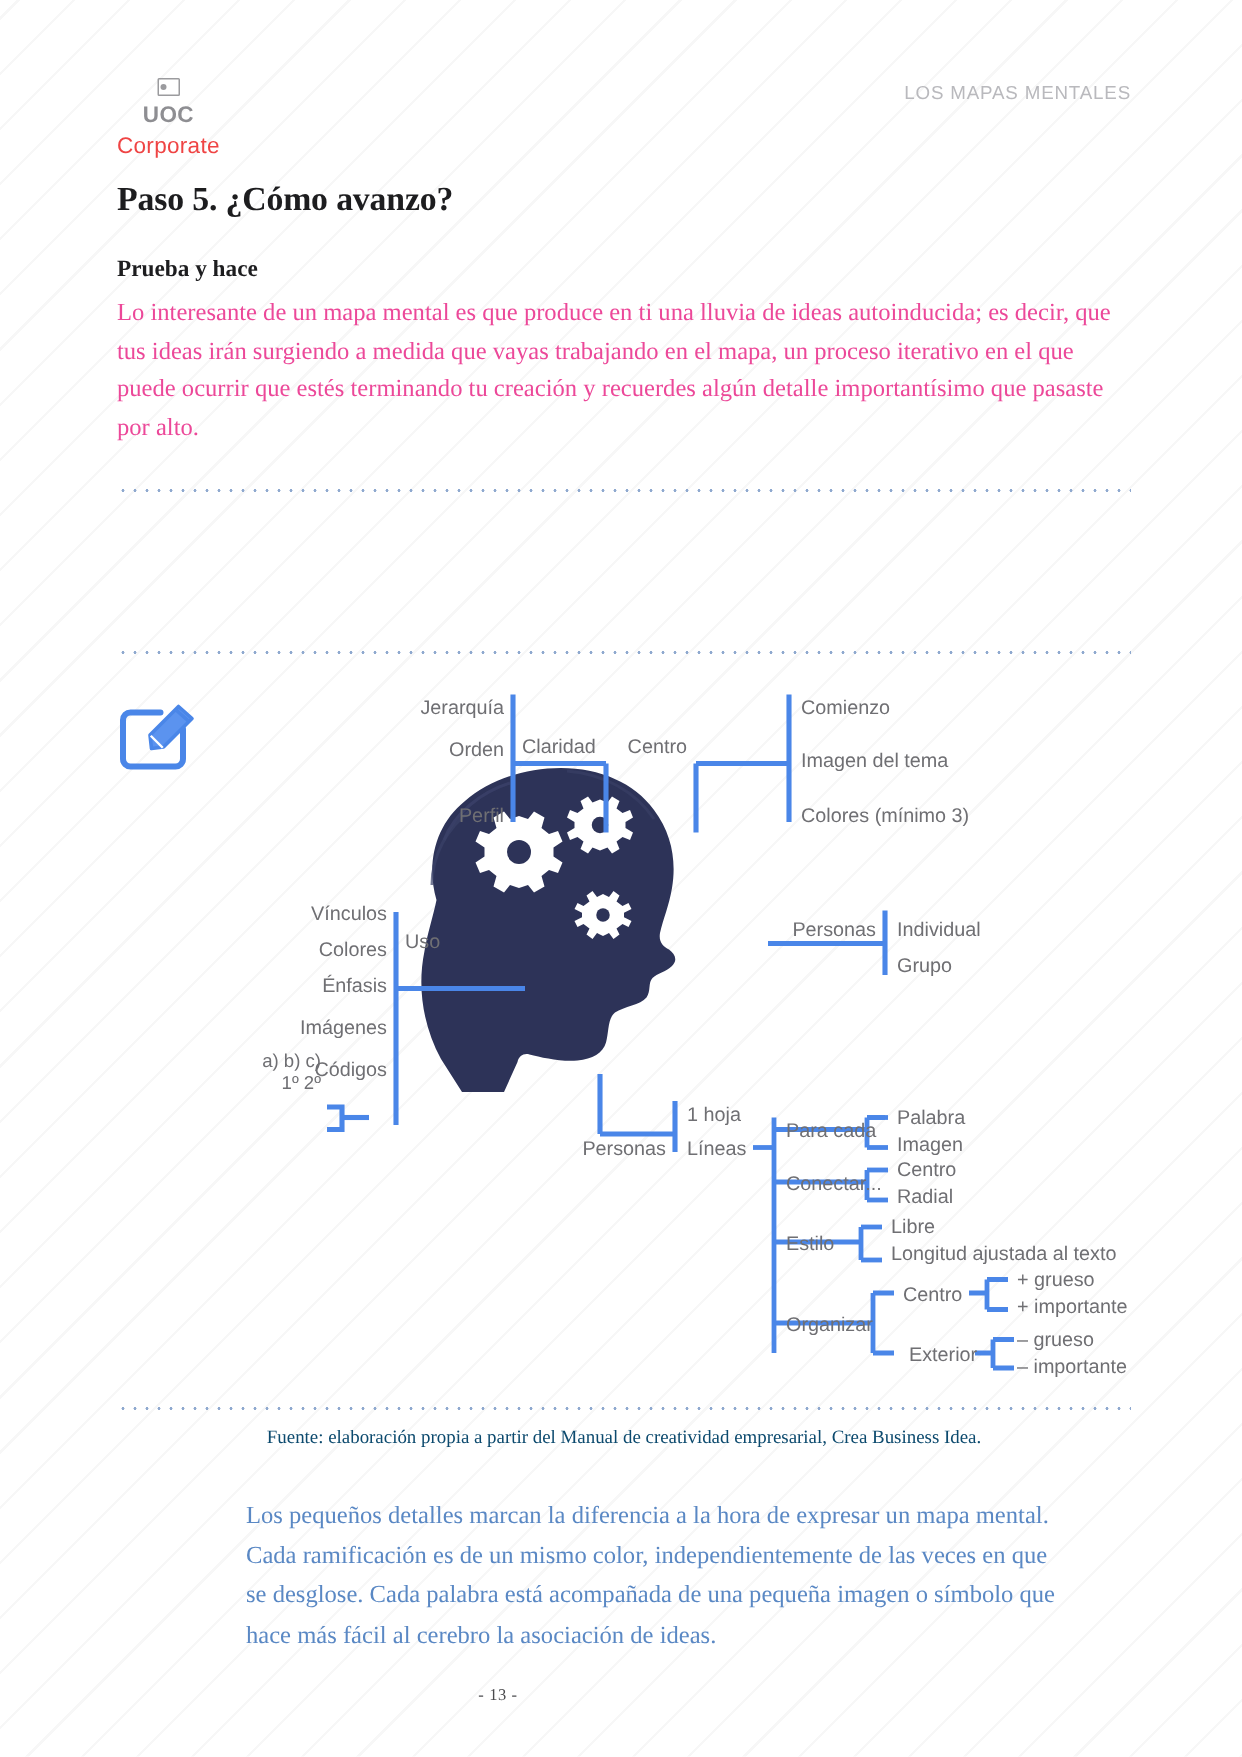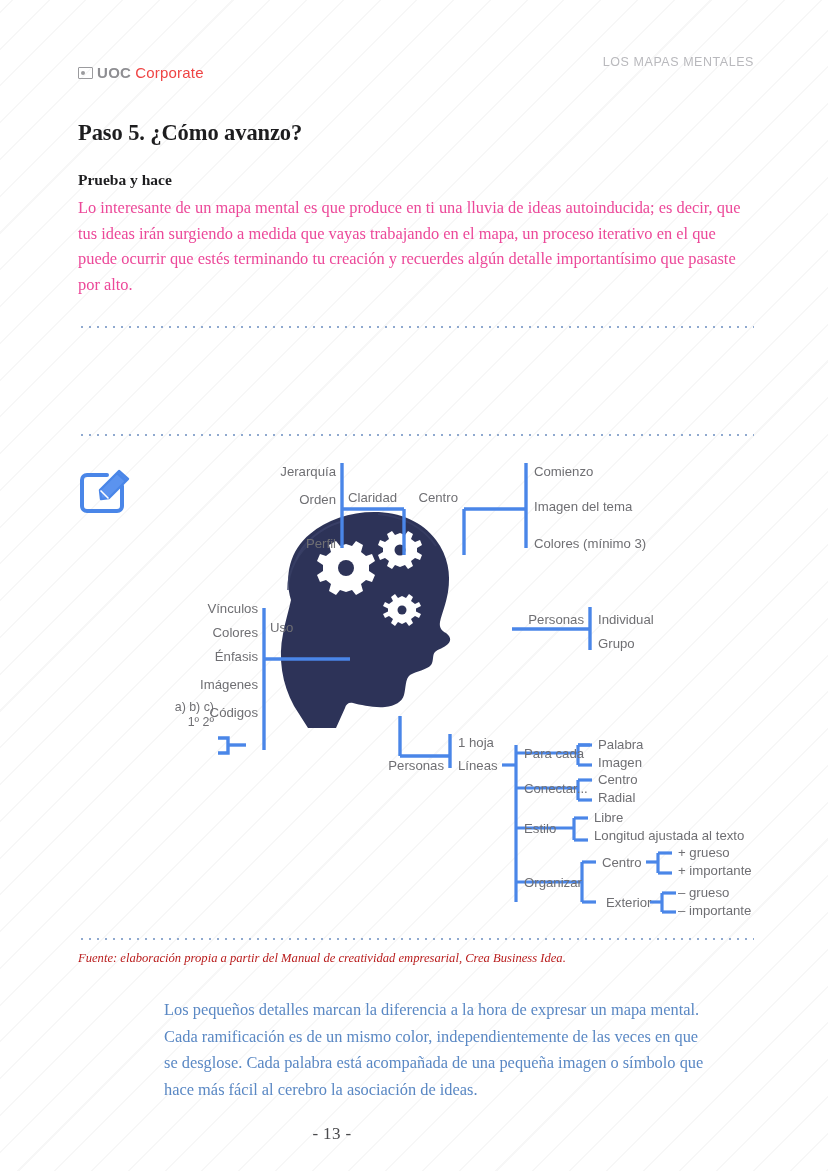--- a/index.html
+++ b/index.html
@@ -47,10 +47,11 @@
   }
   #logo {
     position: absolute;
-    left: 0; top: 12px;
+    left: 0; top: 0;
     display: flex;
     align-items: center;
     gap: 4px;
+    flex-direction: column;
   }
   #logo-mark {
     width: 15px; height: 12px;

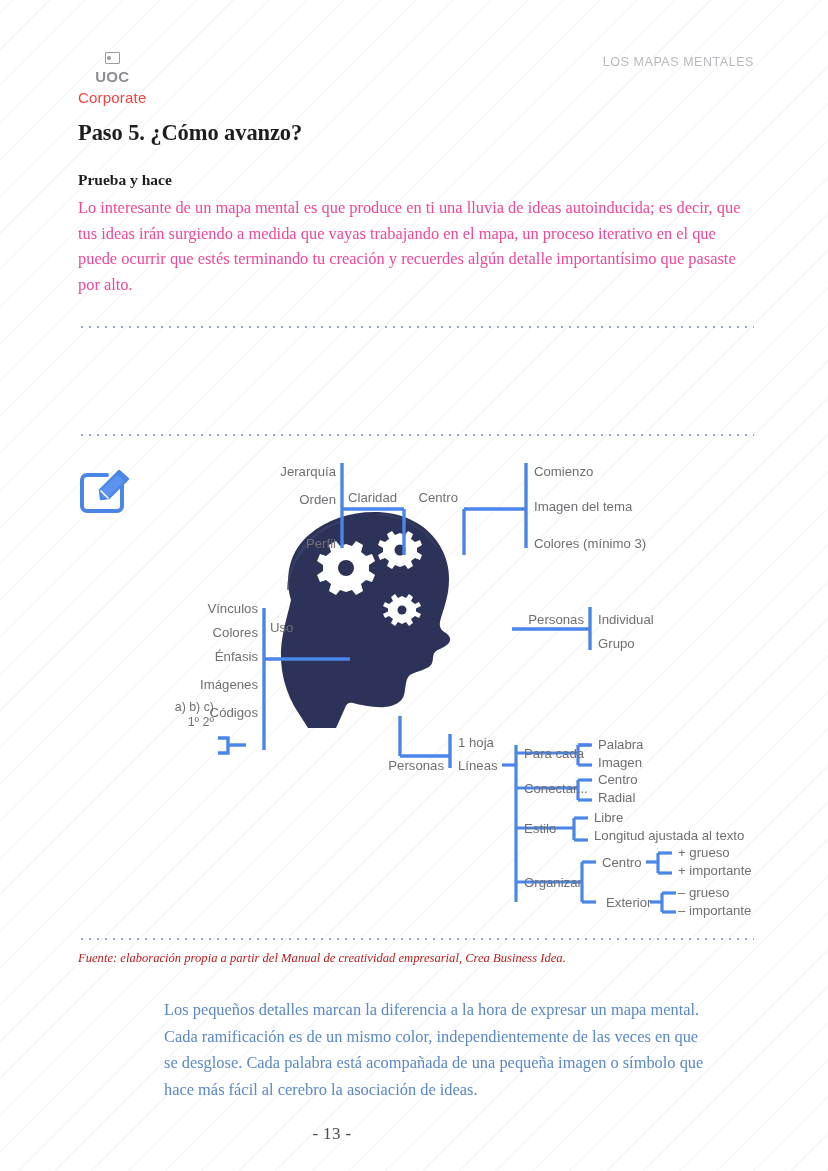--- a/index.html
+++ b/index.html
@@ -172,9 +172,9 @@
     left: 78px;
     top: 951px;
     width: 676px;
-    font-style: italic;
+    text-align: center;
     font-size: 12.6px;
-    color: #b91c1c;
+    color: #0c4a6e;
   }
 
   

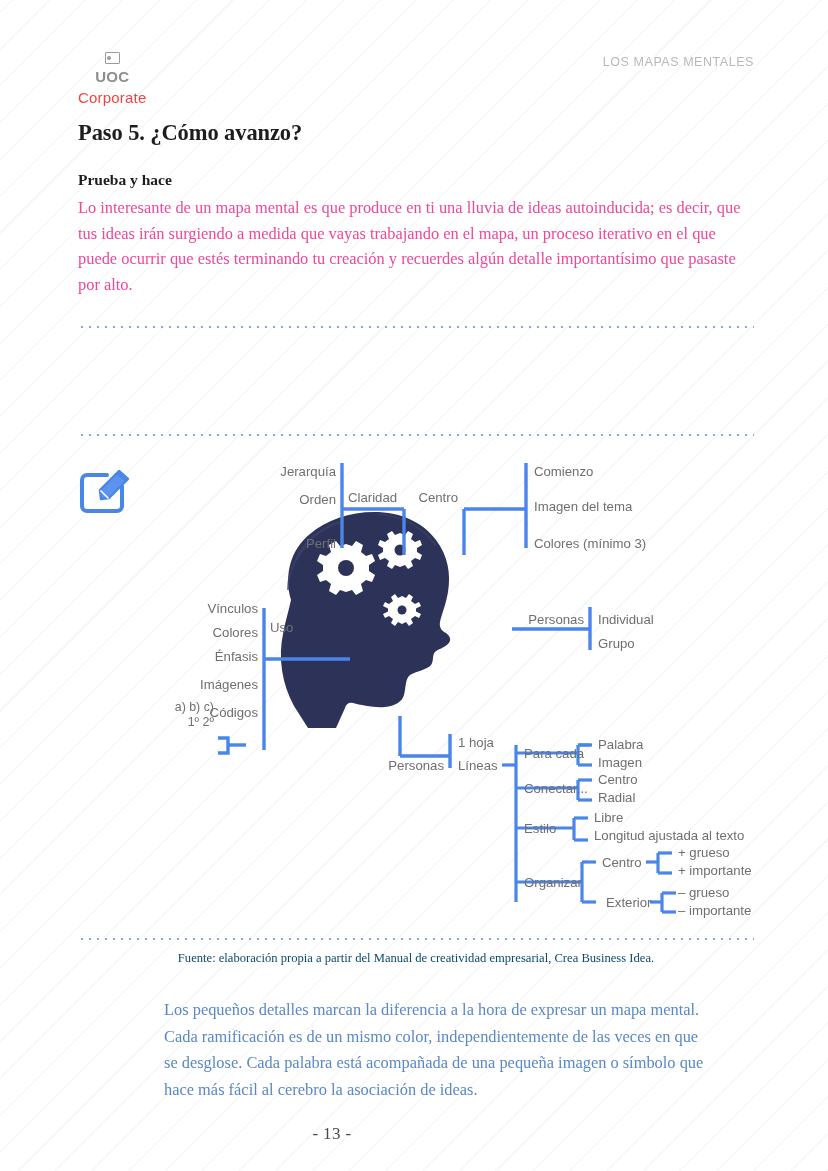--- a/index.html
+++ b/index.html
@@ -195,7 +195,7 @@
     top: 1124px;
     width: 664px;
     text-align: center;
-    font-size: 17px;
+    font-size: 11px;
     color: #4a4a4d;
     letter-spacing: 0.4px;
   }

